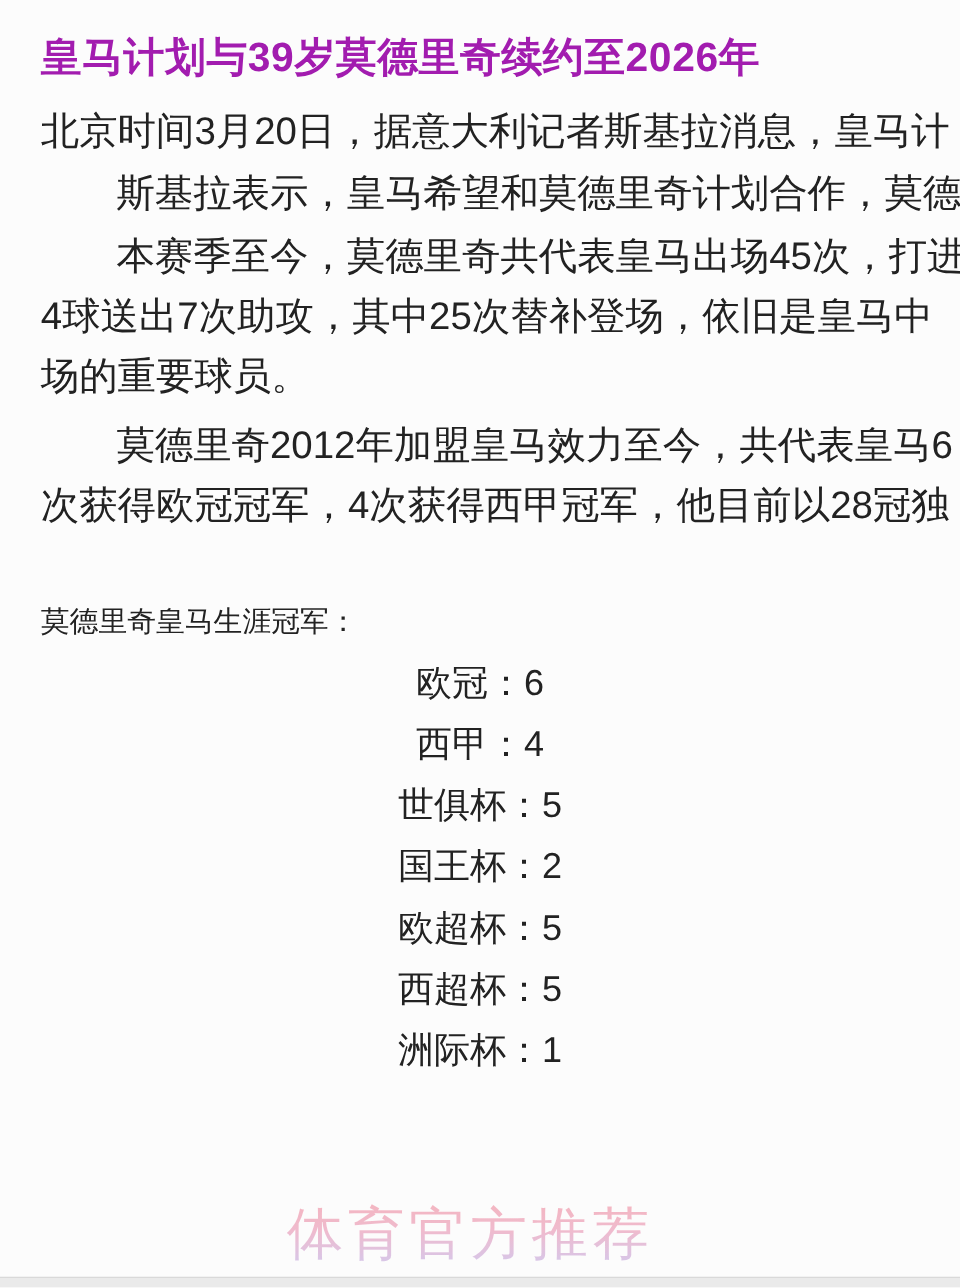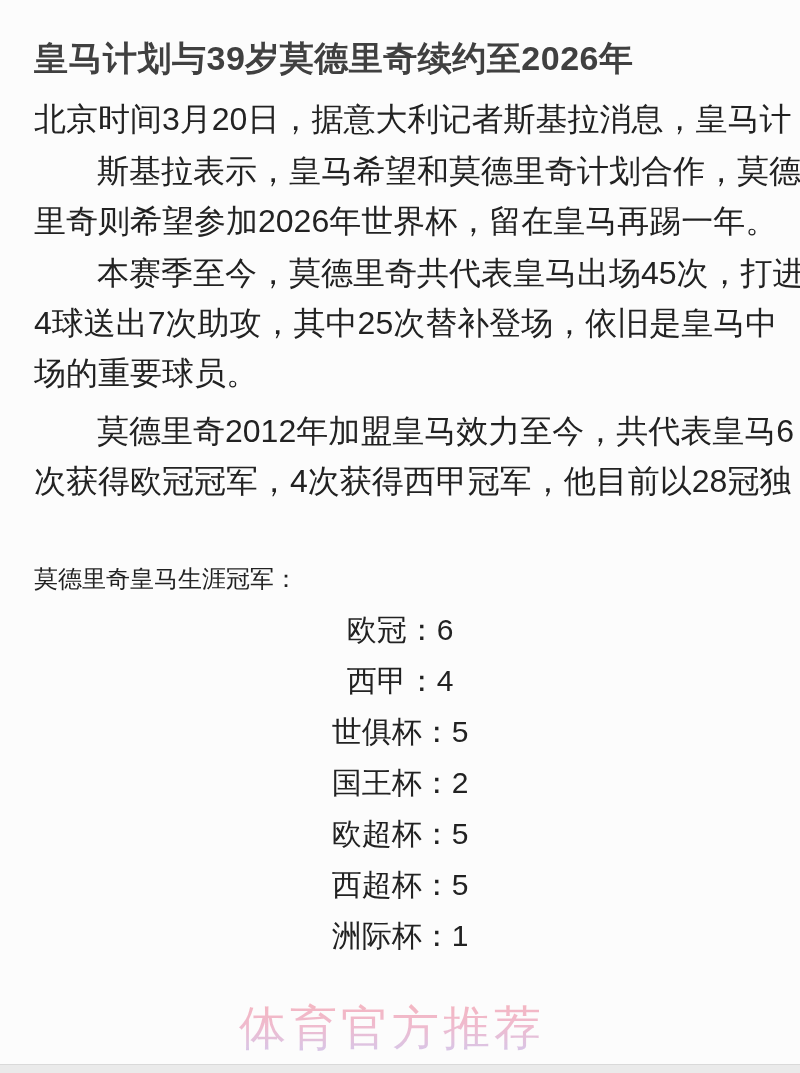--- a/index.html
+++ b/index.html
@@ -19,11 +19,11 @@
     color: #222222;
   }
   .title {
-    margin: 14px 0 16px 0;
+    margin: 4px 0 16px 0;
     font-size: 34px;
     font-weight: 700;
     line-height: 40px;
-    color: #404040;
+    color: #a21caf;
     letter-spacing: 0.5px;
     white-space: nowrap;
   }

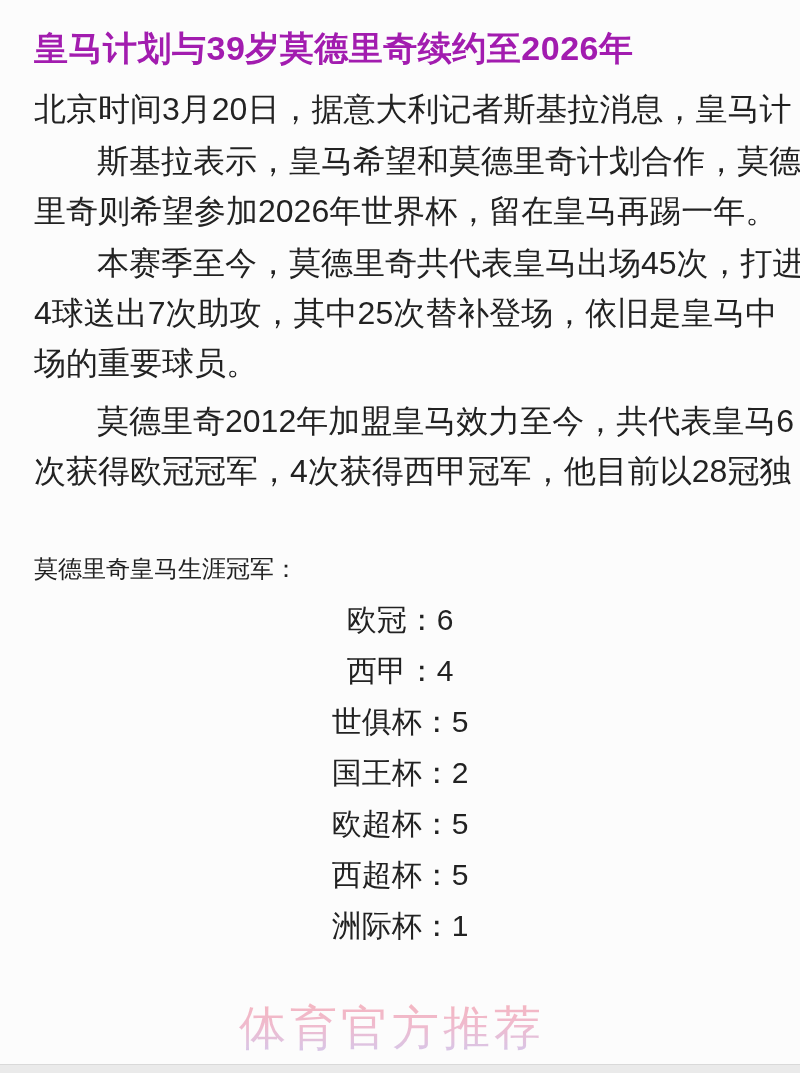--- a/index.html
+++ b/index.html
@@ -94,7 +94,6 @@
 
     <p class="para">
       <span class="line indent">斯基拉表示，皇马希望和莫德里奇计划合作，莫德</span>
-      <span class="line">里奇则希望参加2026年世界杯，留在皇马再踢一年。</span>
     </p>
 
     <p class="para">

